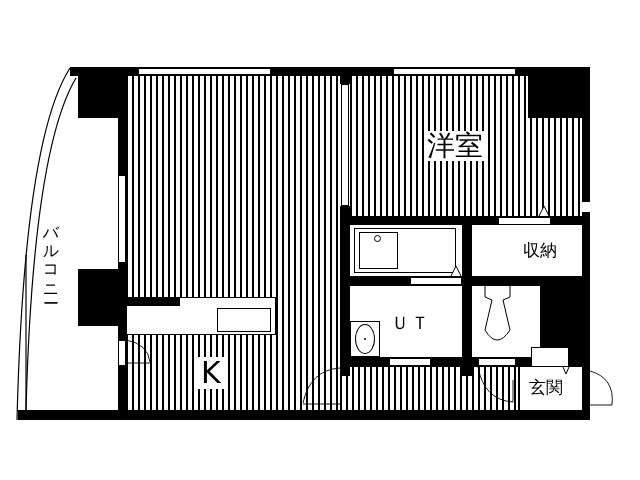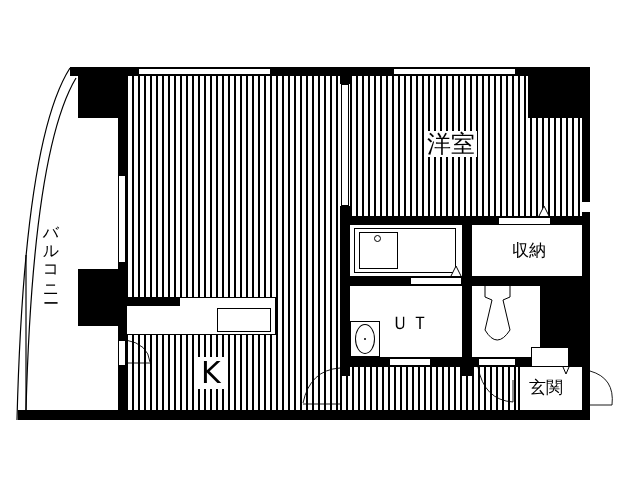--- a/index.html
+++ b/index.html
@@ -110,7 +110,7 @@
     <circle cx="365" cy="339" r="1" fill="#000"></circle>
   </svg>
 
-  <div class="label" style="left:425px;top:131px;font-size:24px;padding:1px 2px;">洋室</div>
+  <div class="label" style="left:425px;top:131px;font-size:28px;padding:1px 2px;">洋室</div>
   <div class="label" style="left:512px;top:242px;font-size:17px;background:transparent;">収納</div>
   <div class="label" style="left:391px;top:314px;font-size:18px;background:transparent;letter-spacing:2px;">ＵＴ</div>
   <div class="label" style="left:197px;top:357px;font-size:30px;padding:1px 4px;">K</div>

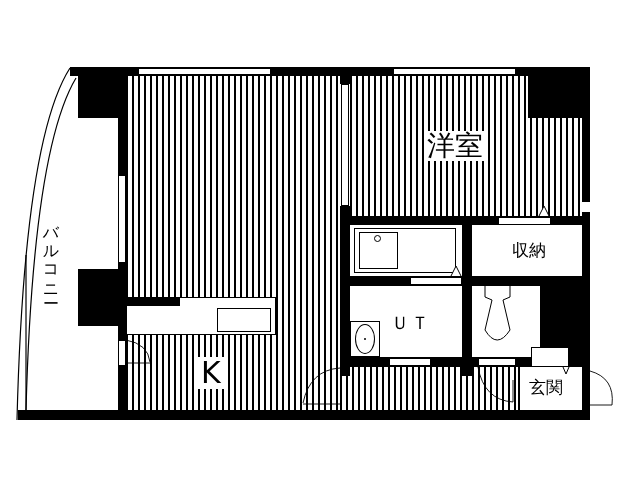--- a/index.html
+++ b/index.html
@@ -111,7 +111,7 @@
   </svg>
 
   <div class="label" style="left:425px;top:131px;font-size:28px;padding:1px 2px;">洋室</div>
-  <div class="label" style="left:512px;top:242px;font-size:17px;background:transparent;">収納</div>
+  <div class="label" style="left:523px;top:242px;font-size:17px;background:transparent;">収納</div>
   <div class="label" style="left:391px;top:314px;font-size:18px;background:transparent;letter-spacing:2px;">ＵＴ</div>
   <div class="label" style="left:197px;top:357px;font-size:30px;padding:1px 4px;">K</div>
   <div class="label" style="left:529px;top:379px;font-size:17px;background:transparent;">玄関</div>

